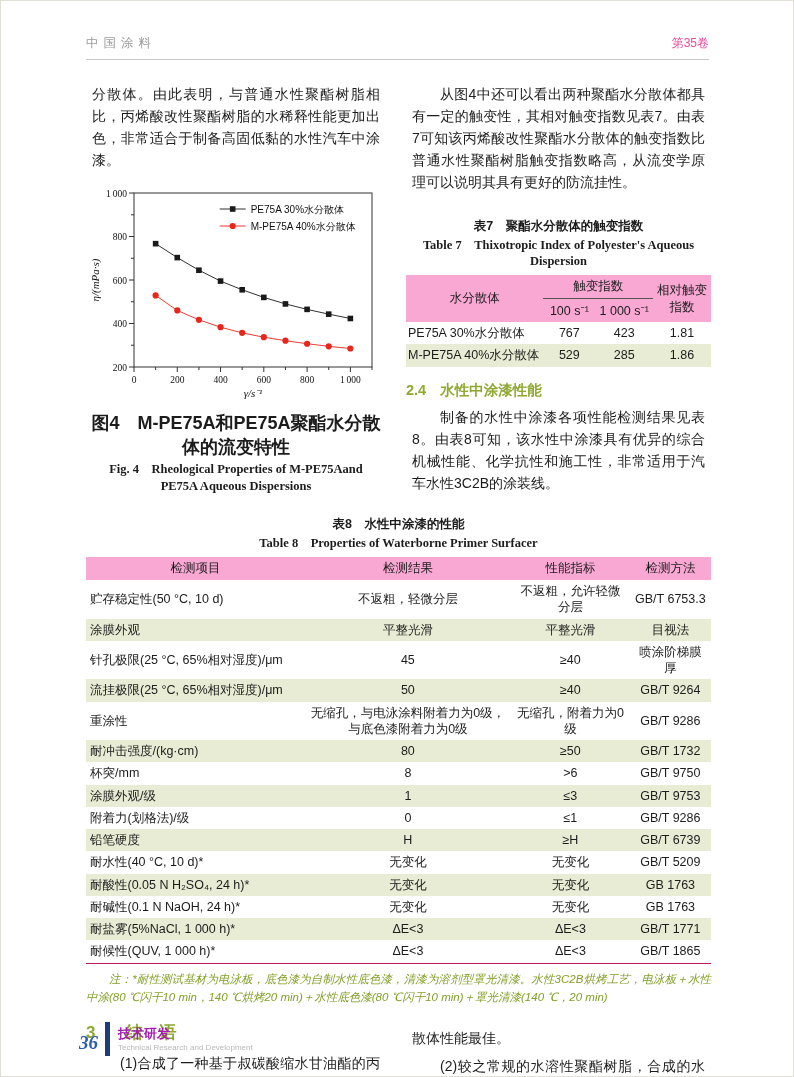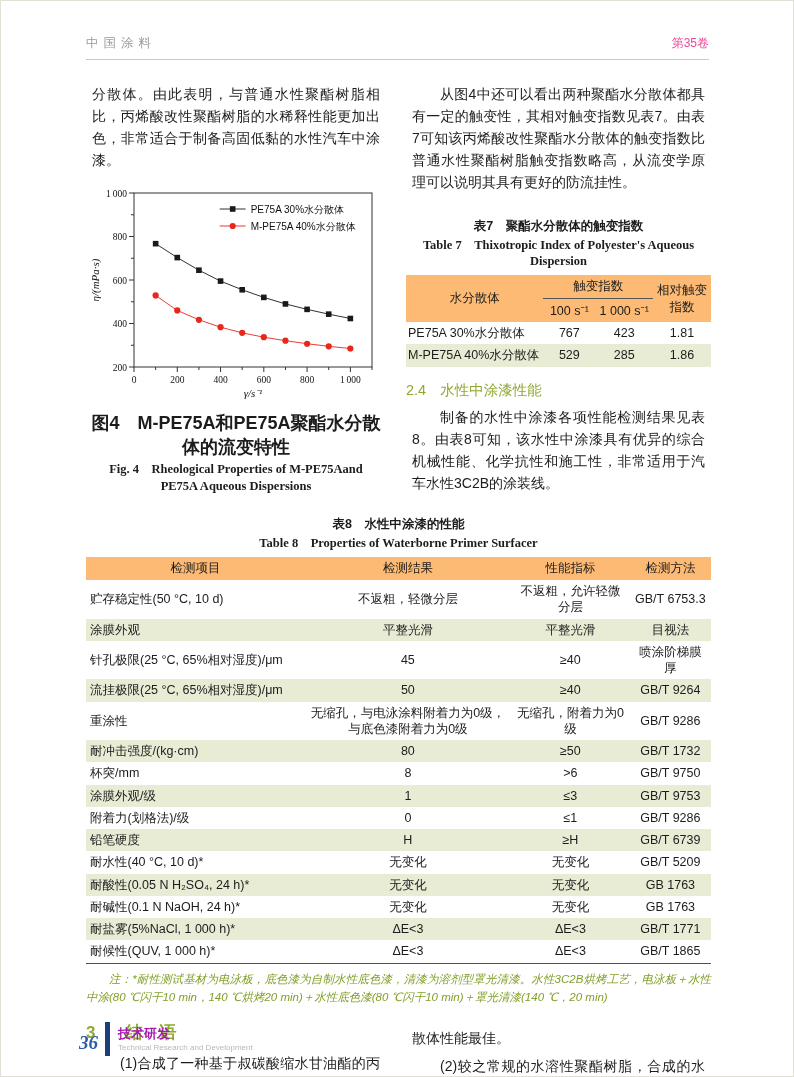--- a/index.html
+++ b/index.html
@@ -28,7 +28,7 @@
   .tbl-title-en{font-family:"Liberation Serif",serif;font-weight:bold;font-size:12.5px;
                 text-align:center;margin:2px auto 6px;line-height:1.3;}
   table{border-collapse:collapse;width:100%;}
-  th{background:#fdba74;font-weight:normal;font-size:12.5px;padding:3px 2px;}
+  th{background:#f9a8d4;font-weight:normal;font-size:12.5px;padding:3px 2px;}
   td{font-size:12.5px;padding:3px 4px;text-align:center;line-height:1.3;}
   tbody tr:nth-child(even) td{background:#e9ecd4;}
   

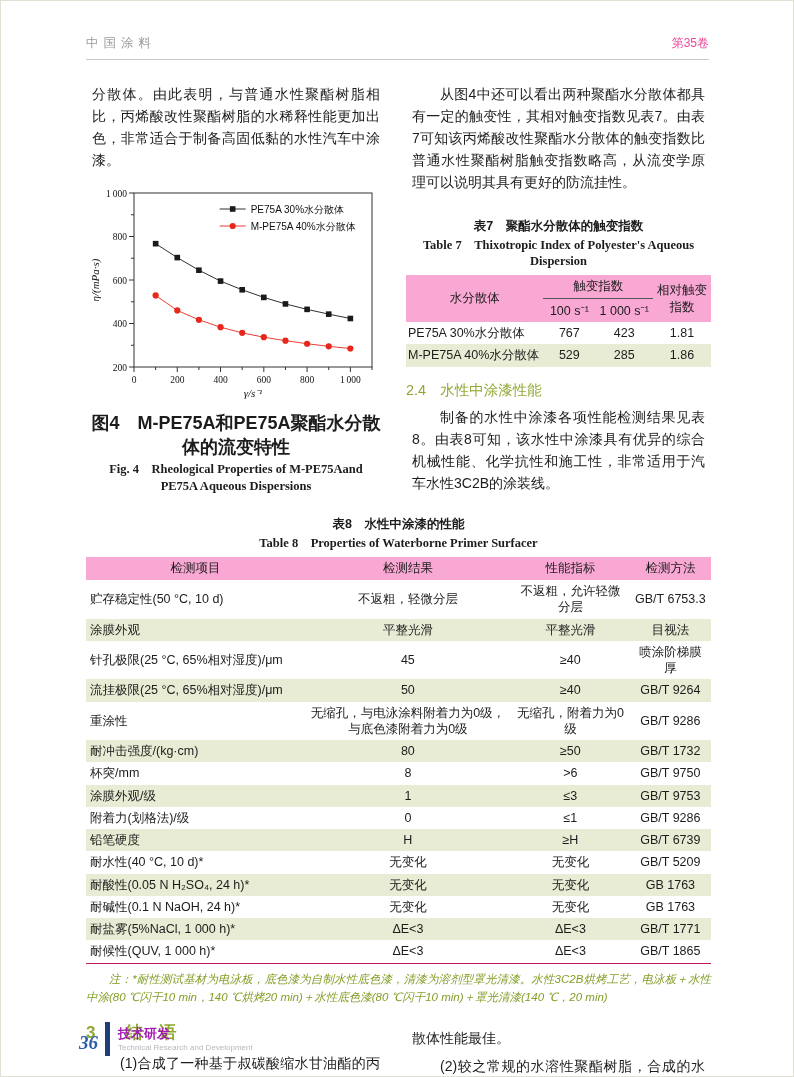--- a/index.html
+++ b/index.html
@@ -37,7 +37,7 @@
   .t7 .subline{border-bottom:1px solid #555;}
   .t7 td:first-child{text-align:left;padding-left:2px;white-space:nowrap;}
   
-  .sec-h{color:#8fa832;font-weight:normal;font-size:14.5px;margin:14px 0 6px;}
+  .sec-h{color:#8fa832;font-weight:bold;font-size:14.5px;margin:14px 0 6px;}
   .sec-h .no{margin-right:14px;}
   .sec-h3{color:#8fa832;font-weight:bold;font-size:17px;margin:0 0 8px;}
   .sec-h3 .no{margin-right:16px;letter-spacing:14px;}

